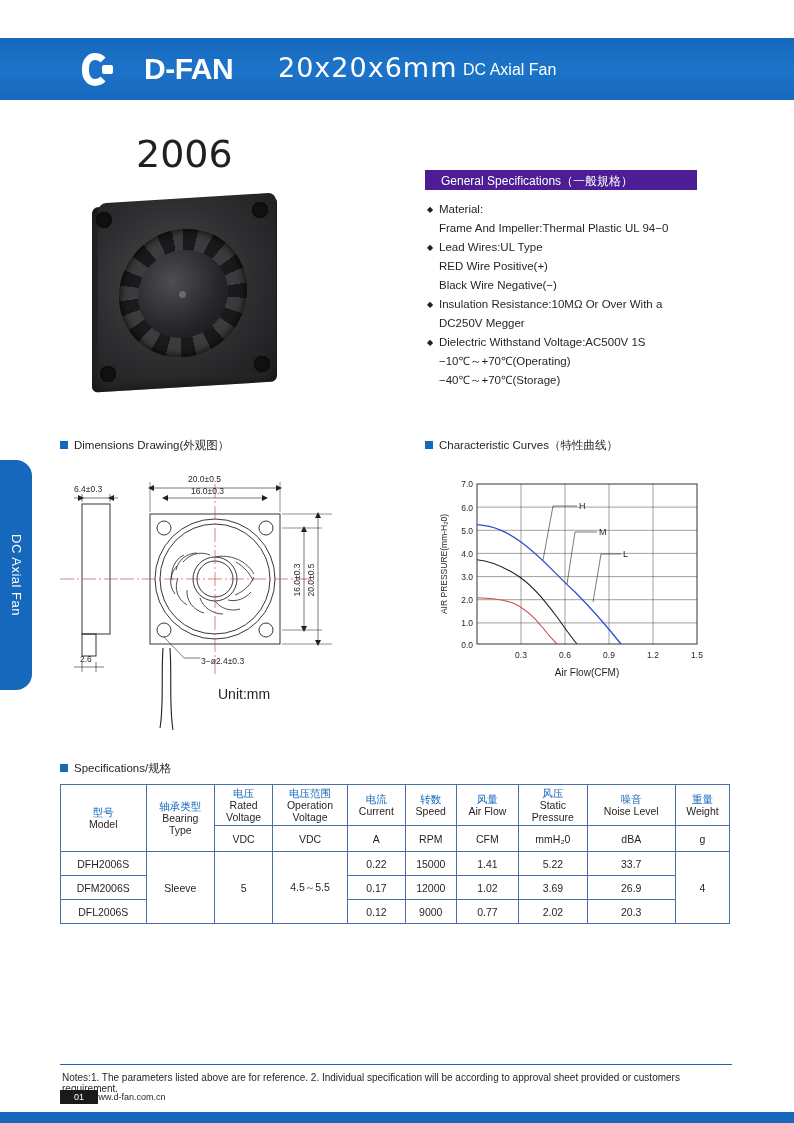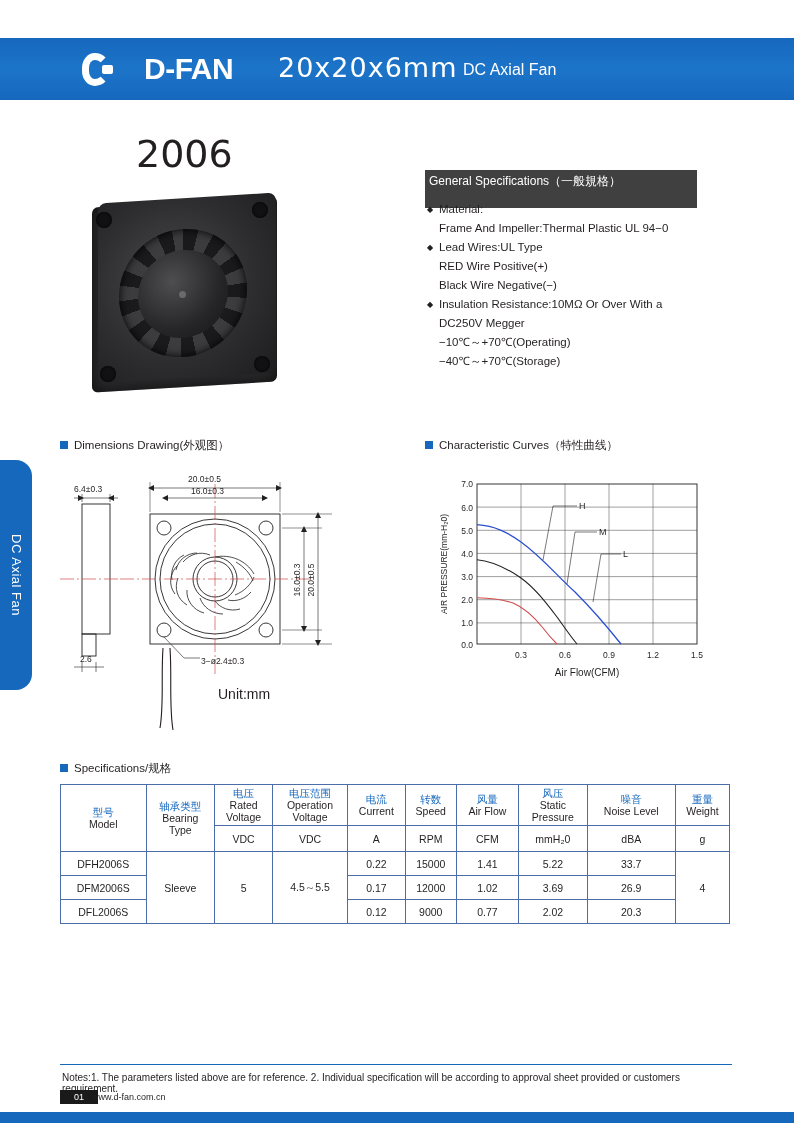--- a/index.html
+++ b/index.html
@@ -112,9 +112,9 @@
 
   
   .gs-head {
-    position: absolute; left: 425px; top: 170px; width: 272px; height: 38px;
-    background: #404040; color: #fff;
-    font-size: 12px; line-height: 22px; padding-left: 4px;
+    position: absolute; left: 425px; top: 170px; width: 272px; height: 20px;
+    background: #4c1d95; color: #fff;
+    font-size: 12px; line-height: 22px; padding-left: 16px;
   }
   .gs-body {
     position: absolute; left: 427px; top: 200px; width: 300px;

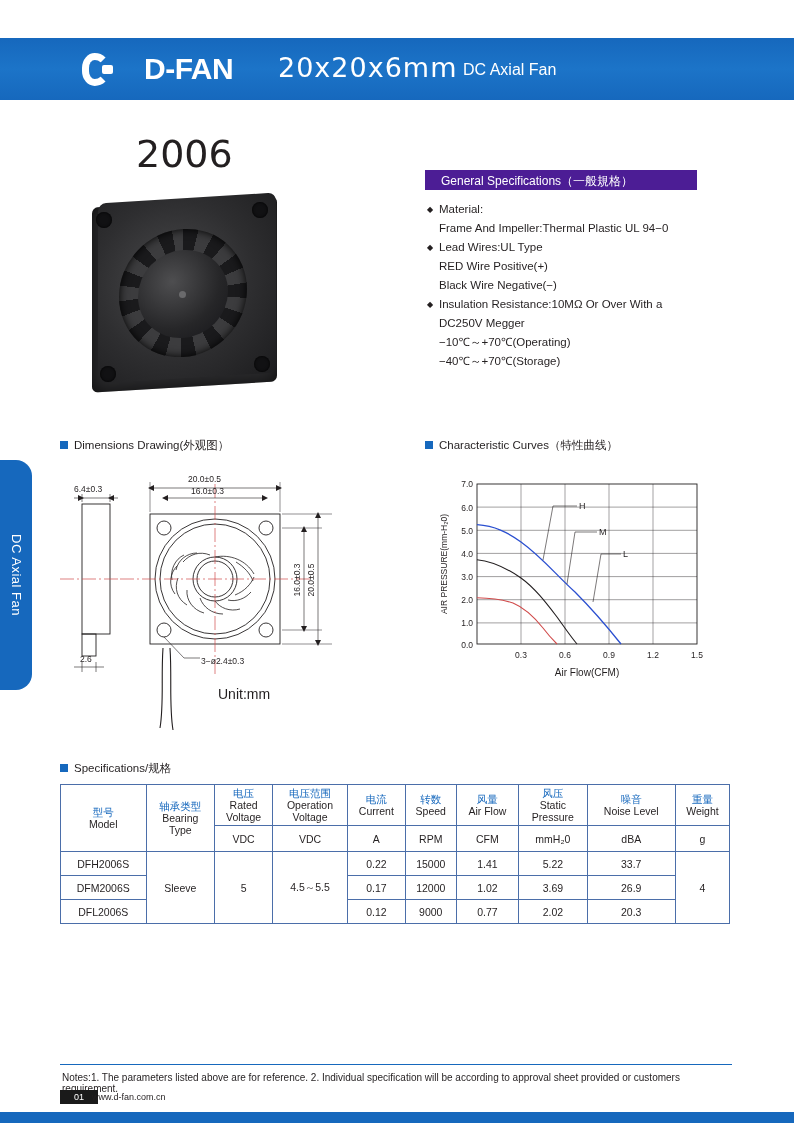--- a/index.html
+++ b/index.html
@@ -229,6 +229,7 @@
   <div class="ind">Black Wire Negative(−)</div>
   <div class="d">Insulation Resistance:10MΩ Or Over With a</div>
   <div class="ind">DC250V Megger</div>
+  <div class="d">Dielectric Withstand Voltage:AC500V 1S</div>
   <div class="ind">−10℃～+70℃(Operating)</div>
   <div class="ind">−40℃～+70℃(Storage)</div>
 </div>

